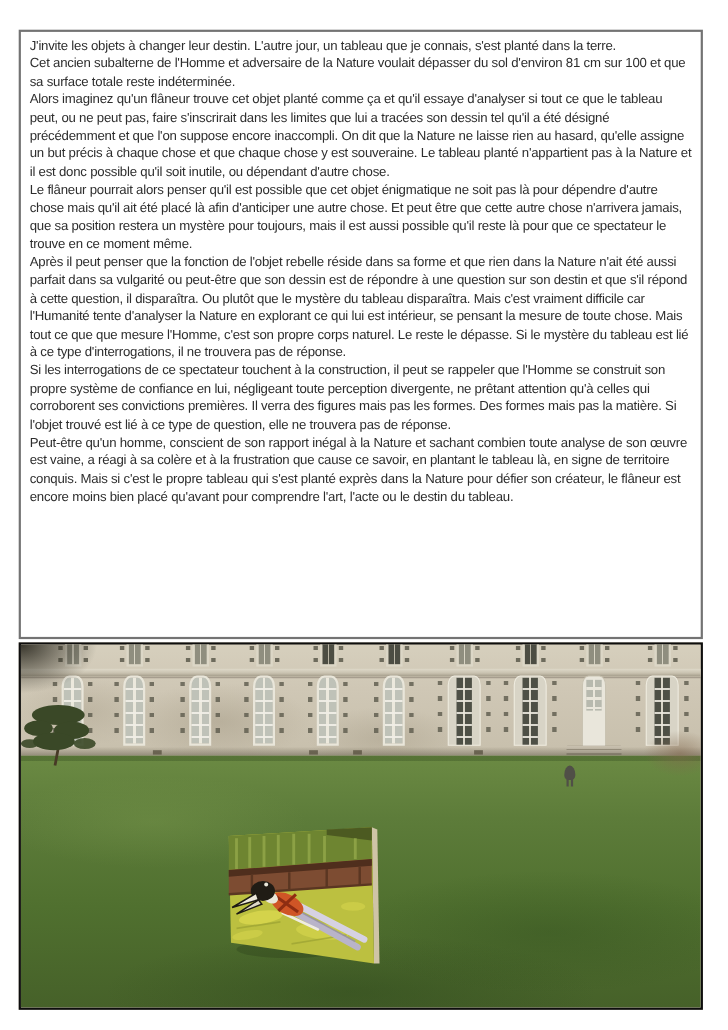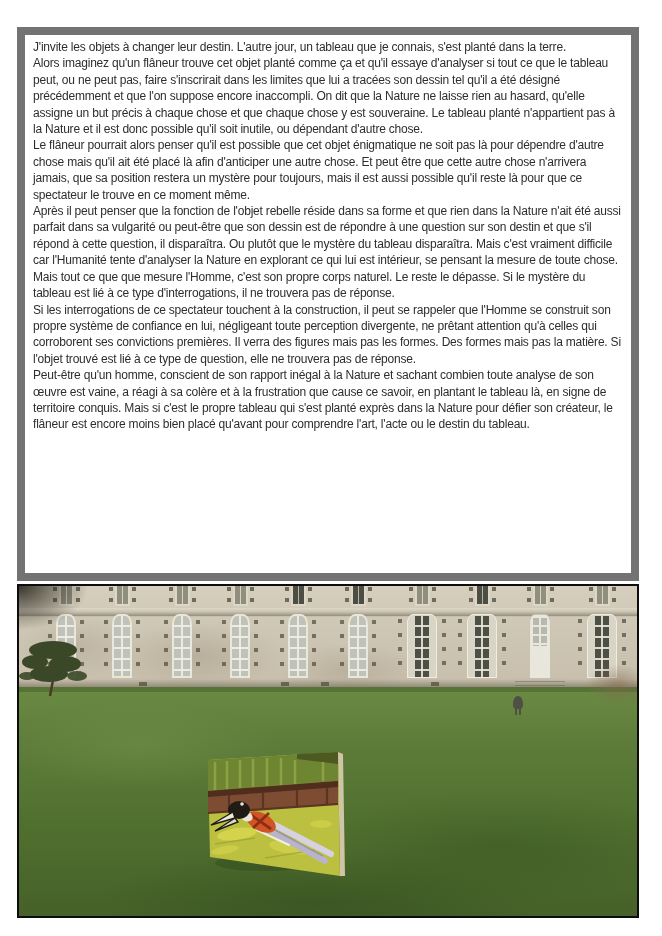--- a/index.html
+++ b/index.html
@@ -10,7 +10,7 @@
   
   .text-block {
     position:absolute; left:17px; top:27px; width:622px; height:554px;
-    border:8px solid #737373; background:#fff;
+    border:2px solid #737373; background:#fff;
     padding:4px 8px 0 8px; overflow:hidden;
   }
   .text-block p {

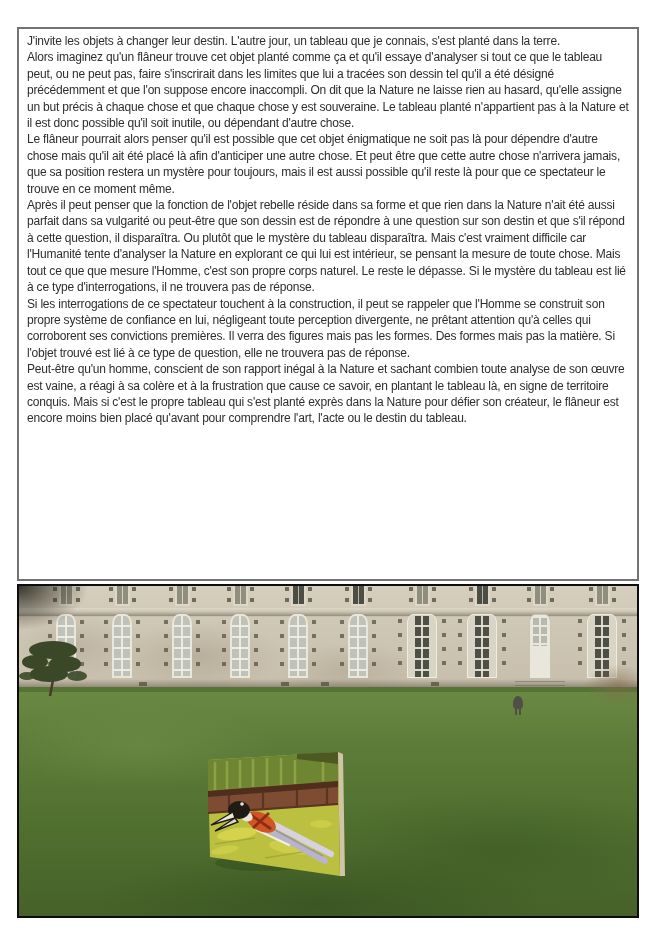--- a/index.html
+++ b/index.html
@@ -121,6 +121,7 @@
 
   <div class="text-block">
     <p>J'invite les objets à changer leur destin. L'autre jour, un tableau que je connais, s'est planté dans la terre.</p>
+    <p>Cet ancien subalterne de l'Homme et adversaire de la Nature voulait dépasser du sol d'environ 81 cm sur 100 et que sa surface totale reste indéterminée.</p>
     <p>Alors imaginez qu'un flâneur trouve cet objet planté comme ça et qu'il essaye d'analyser si tout ce que le tableau peut, ou ne peut pas, faire s'inscrirait dans les limites que lui a tracées son dessin tel qu'il a été désigné précédemment et que l'on suppose encore inaccompli. On dit que la Nature ne laisse rien au hasard, qu'elle assigne un but précis à chaque chose et que chaque chose y est souveraine. Le tableau planté n'appartient pas à la Nature et il est donc possible qu'il soit inutile, ou dépendant d'autre chose.</p>
     <p>Le flâneur pourrait alors penser qu'il est possible que cet objet énigmatique ne soit pas là pour dépendre d'autre chose mais qu'il ait été placé là afin d'anticiper une autre chose. Et peut être que cette autre chose n'arrivera jamais, que sa position restera un mystère pour toujours, mais il est aussi possible qu'il reste là pour que ce spectateur le trouve en ce moment même.</p>
     <p>Après il peut penser que la fonction de l'objet rebelle réside dans sa forme et que rien dans la Nature n'ait été aussi parfait dans sa vulgarité ou peut-être que son dessin est de répondre à une question sur son destin et que s'il répond à cette question, il disparaîtra. Ou plutôt que le mystère du tableau disparaîtra. Mais c'est vraiment difficile car l'Humanité tente d'analyser la Nature en explorant ce qui lui est intérieur, se pensant la mesure de toute chose. Mais tout ce que que mesure l'Homme, c'est son propre corps naturel. Le reste le dépasse. Si le mystère du tableau est lié à ce type d'interrogations, il ne trouvera pas de réponse.</p>

